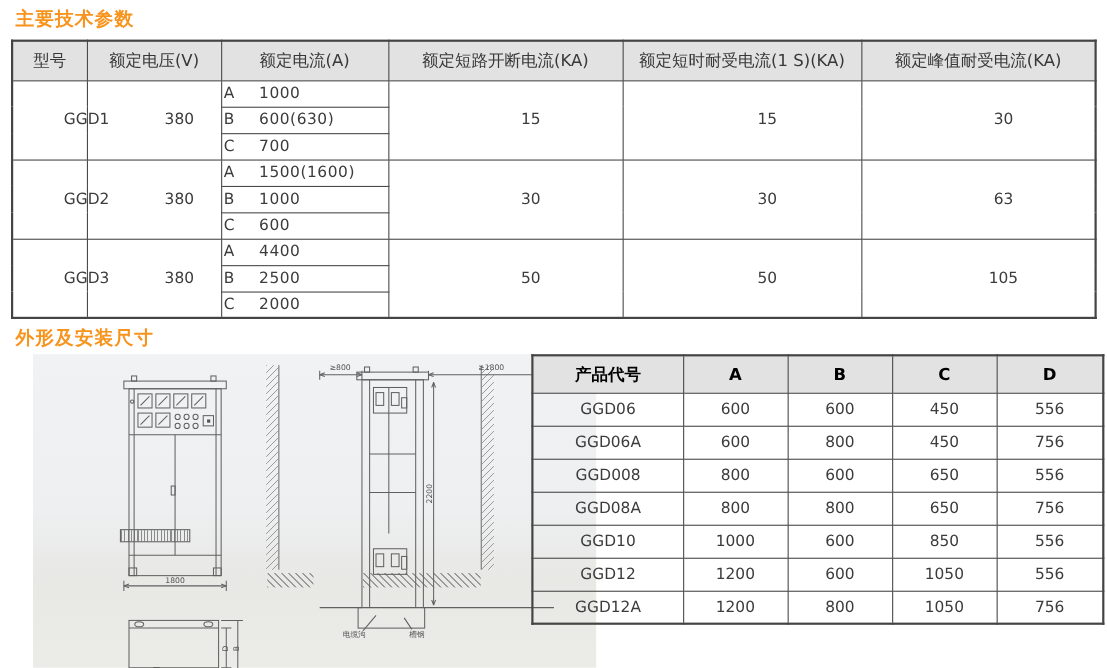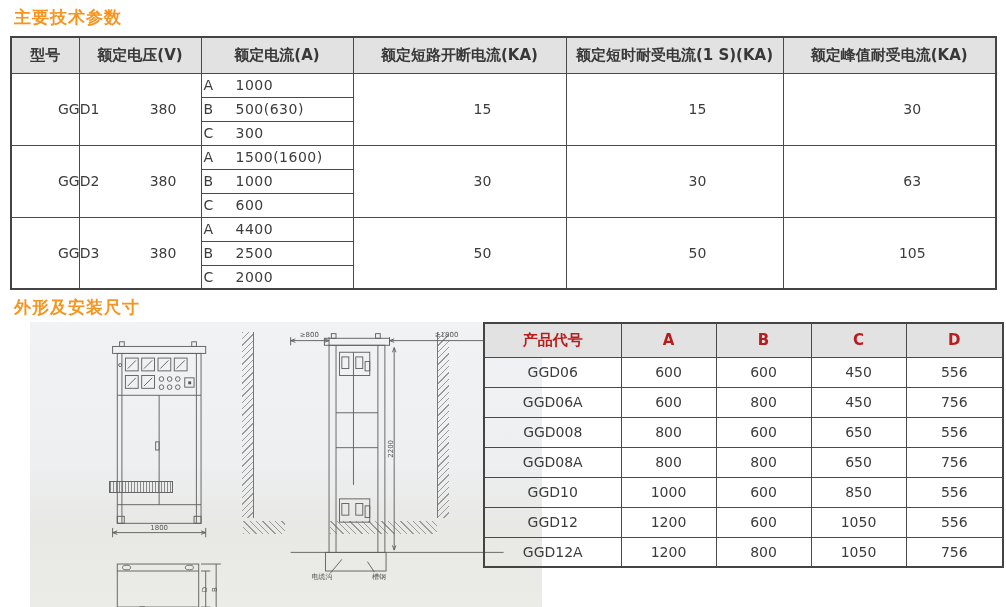--- a/index.html
+++ b/index.html
@@ -14,7 +14,7 @@
   #spec-table { position:absolute; left:10px; top:36px; width:985px; }
   #spec-table th, #spec-table td { border:1px solid #4a4a4a; text-align:center; vertical-align:middle; }
   #spec-table { border:2px solid #444; }
-  #spec-table th { background:#e2e2e2; font-size:15px; font-weight:bold; height:36px; color:#383838; }
+  #spec-table th { background:#e2e2e2; font-size:15px; font-weight:normal; height:36px; color:#383838; }
   #spec-table td { font-size:14px; height:24px;padding-left:46px; }
   #spec-table td.cur { text-align:left; padding-left:2px; }
   .code { display:inline-block; width:32px; }

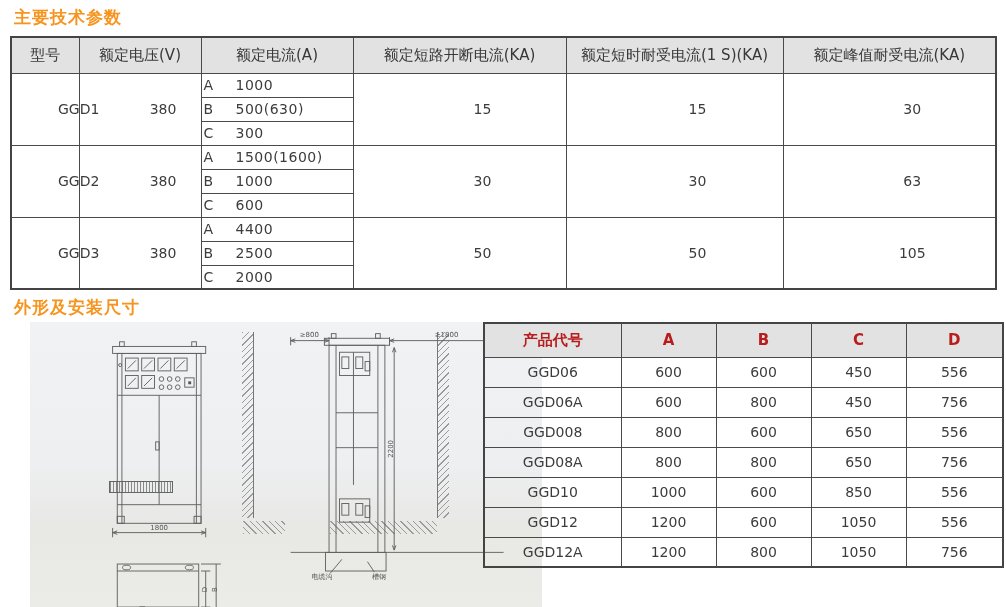--- a/index.html
+++ b/index.html
@@ -77,7 +77,7 @@
     <td rowspan="3">30</td>
   </tr>
   <tr>
-        <td class="cur"><span class="code">B</span><span class="val">500(630)</span></td>
+        <td class="cur"><span class="code">B</span><span class="val">600(630)</span></td>
       </tr>
   <tr>
         <td class="cur"><span class="code">C</span><span class="val">300</span></td>

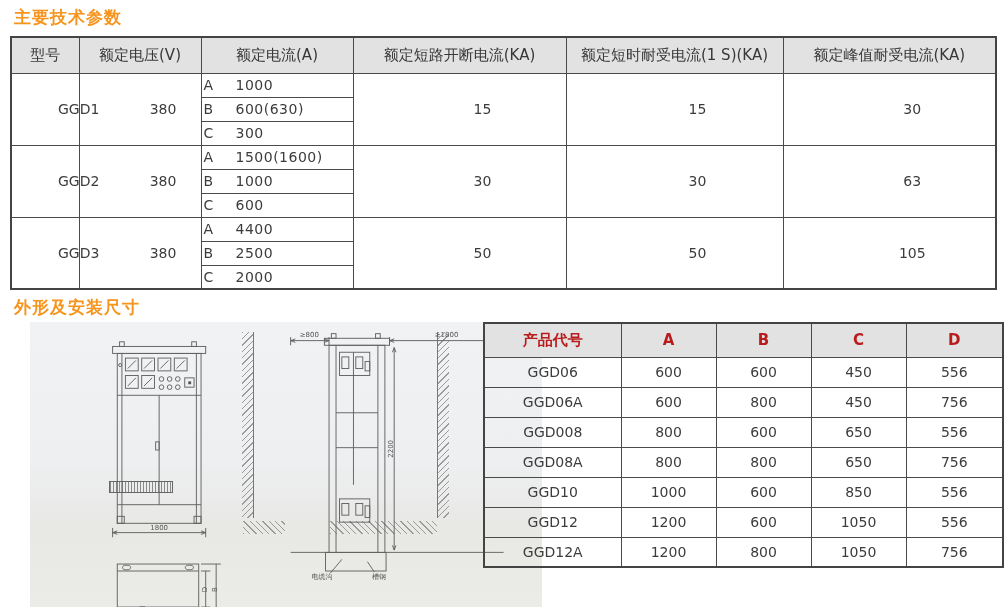--- a/index.html
+++ b/index.html
@@ -80,7 +80,7 @@
         <td class="cur"><span class="code">B</span><span class="val">600(630)</span></td>
       </tr>
   <tr>
-        <td class="cur"><span class="code">C</span><span class="val">300</span></td>
+        <td class="cur"><span class="code">C</span><span class="val">700</span></td>
       </tr>
 
   <tr>

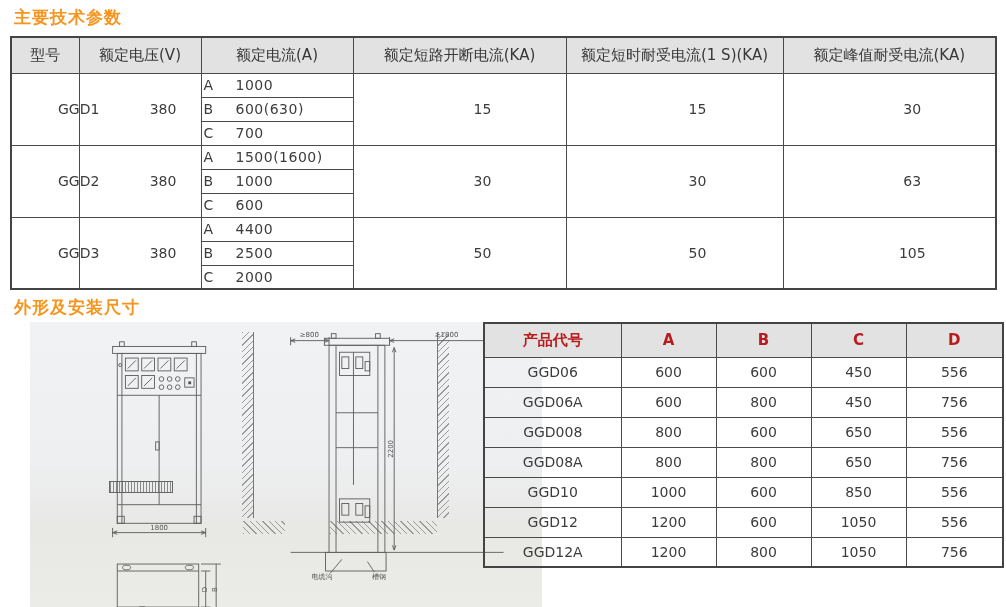--- a/index.html
+++ b/index.html
@@ -23,7 +23,7 @@
   
   #dim-table { position:absolute; left:483px; top:322px; width:519px; border:2px solid #444; }
   #dim-table th, #dim-table td { border:1px solid #4a4a4a; text-align:center; vertical-align:middle; }
-  #dim-table th { background:#e2e2e2; font-size:15px; font-weight:bold; height:34px; color:#b91c1c; }
+  #dim-table th { background:#e2e2e2; font-size:15px; font-weight:bold; height:34px; color:#000000; }
   #dim-table td { font-size:14px; height:30px; }
 
   

